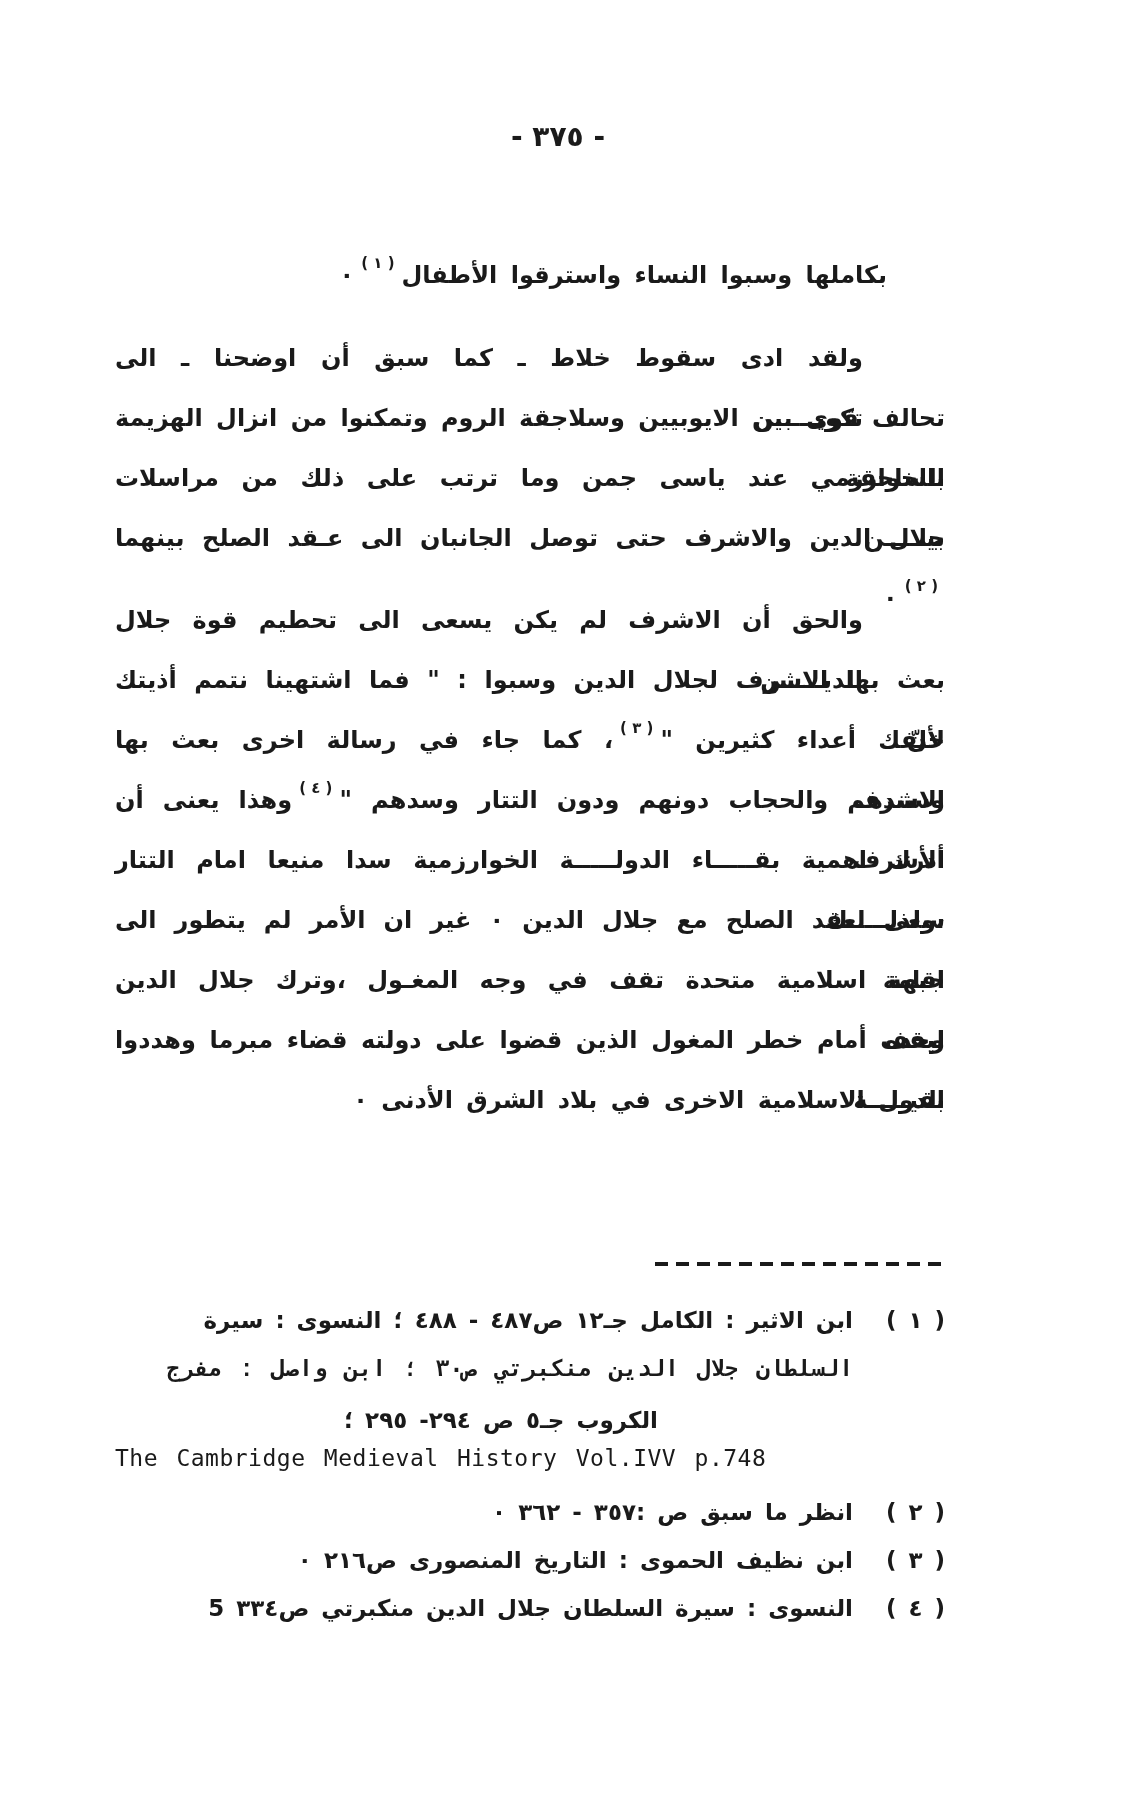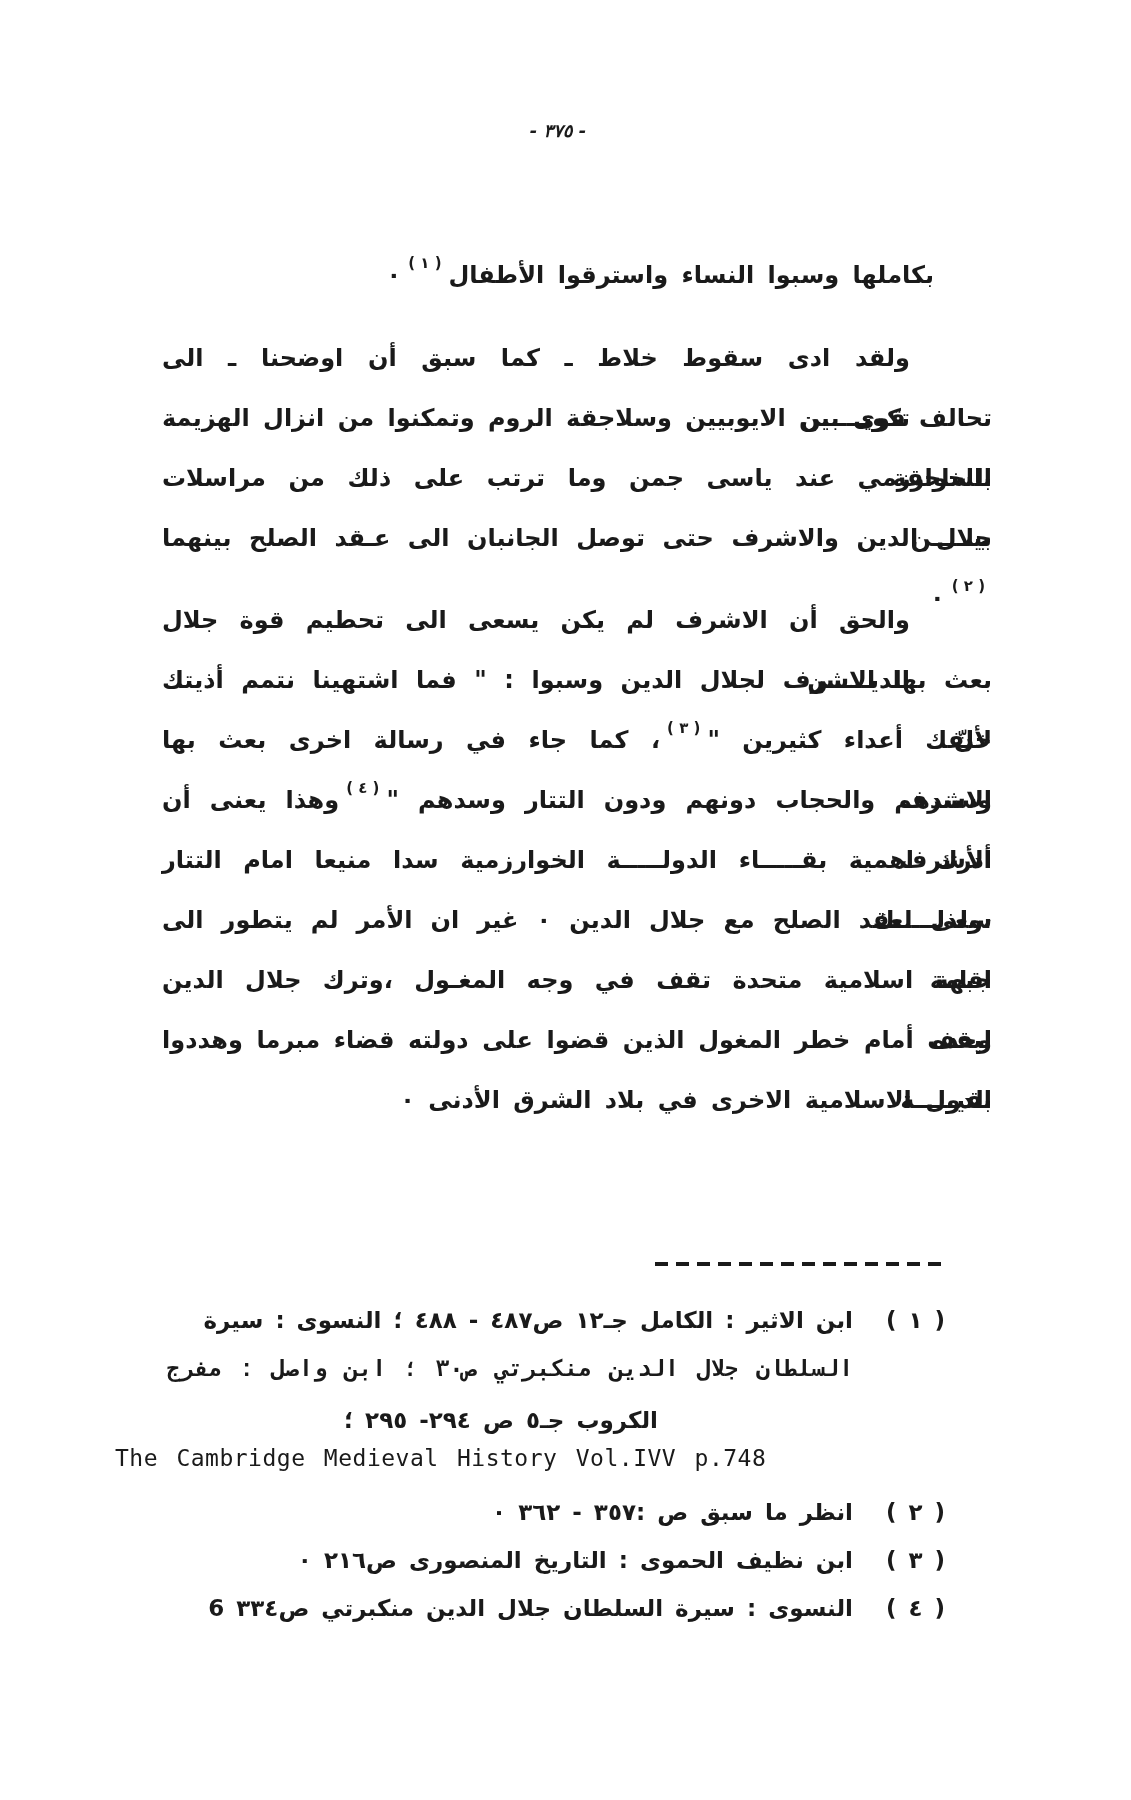--- a/index.html
+++ b/index.html
@@ -16,7 +16,7 @@
   .page-num {
     position: absolute; top: 120px; left: 115px; width: 886px;
     direction: rtl; text-align: center;
-    font-size: 18px; font-weight: 700; letter-spacing: 3px; font-style: italic;
+    font-size: 28px; font-weight: 700; letter-spacing: 3px;
   }
 
   

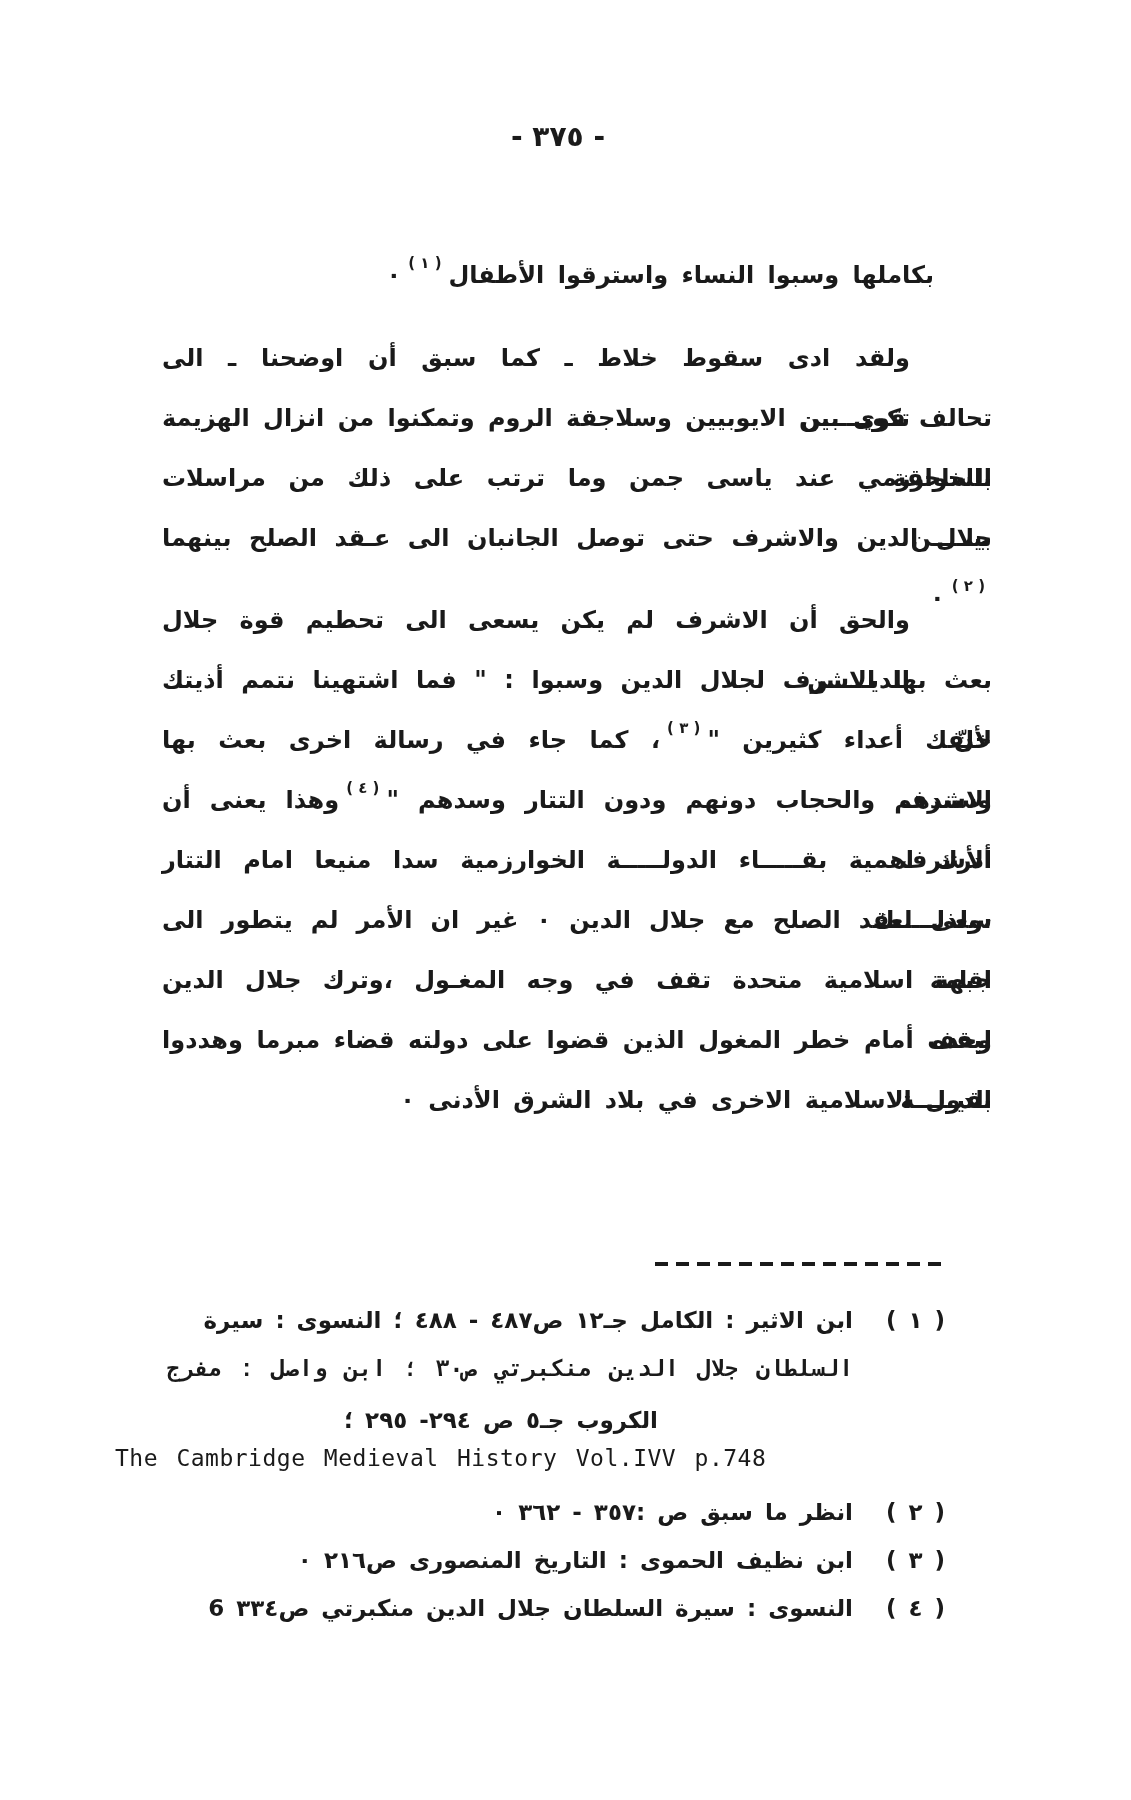--- a/index.html
+++ b/index.html
@@ -25,7 +25,6 @@
     direction: rtl;
     font-size: 24px; font-weight: 600;
     word-spacing: 5px;
-    margin-left: 47px;
   }
   .bline { height: 60px; line-height: 60px; text-align: right; white-space: nowrap; }
   .just  { text-align: justify; text-align-last: justify; white-space: normal; }

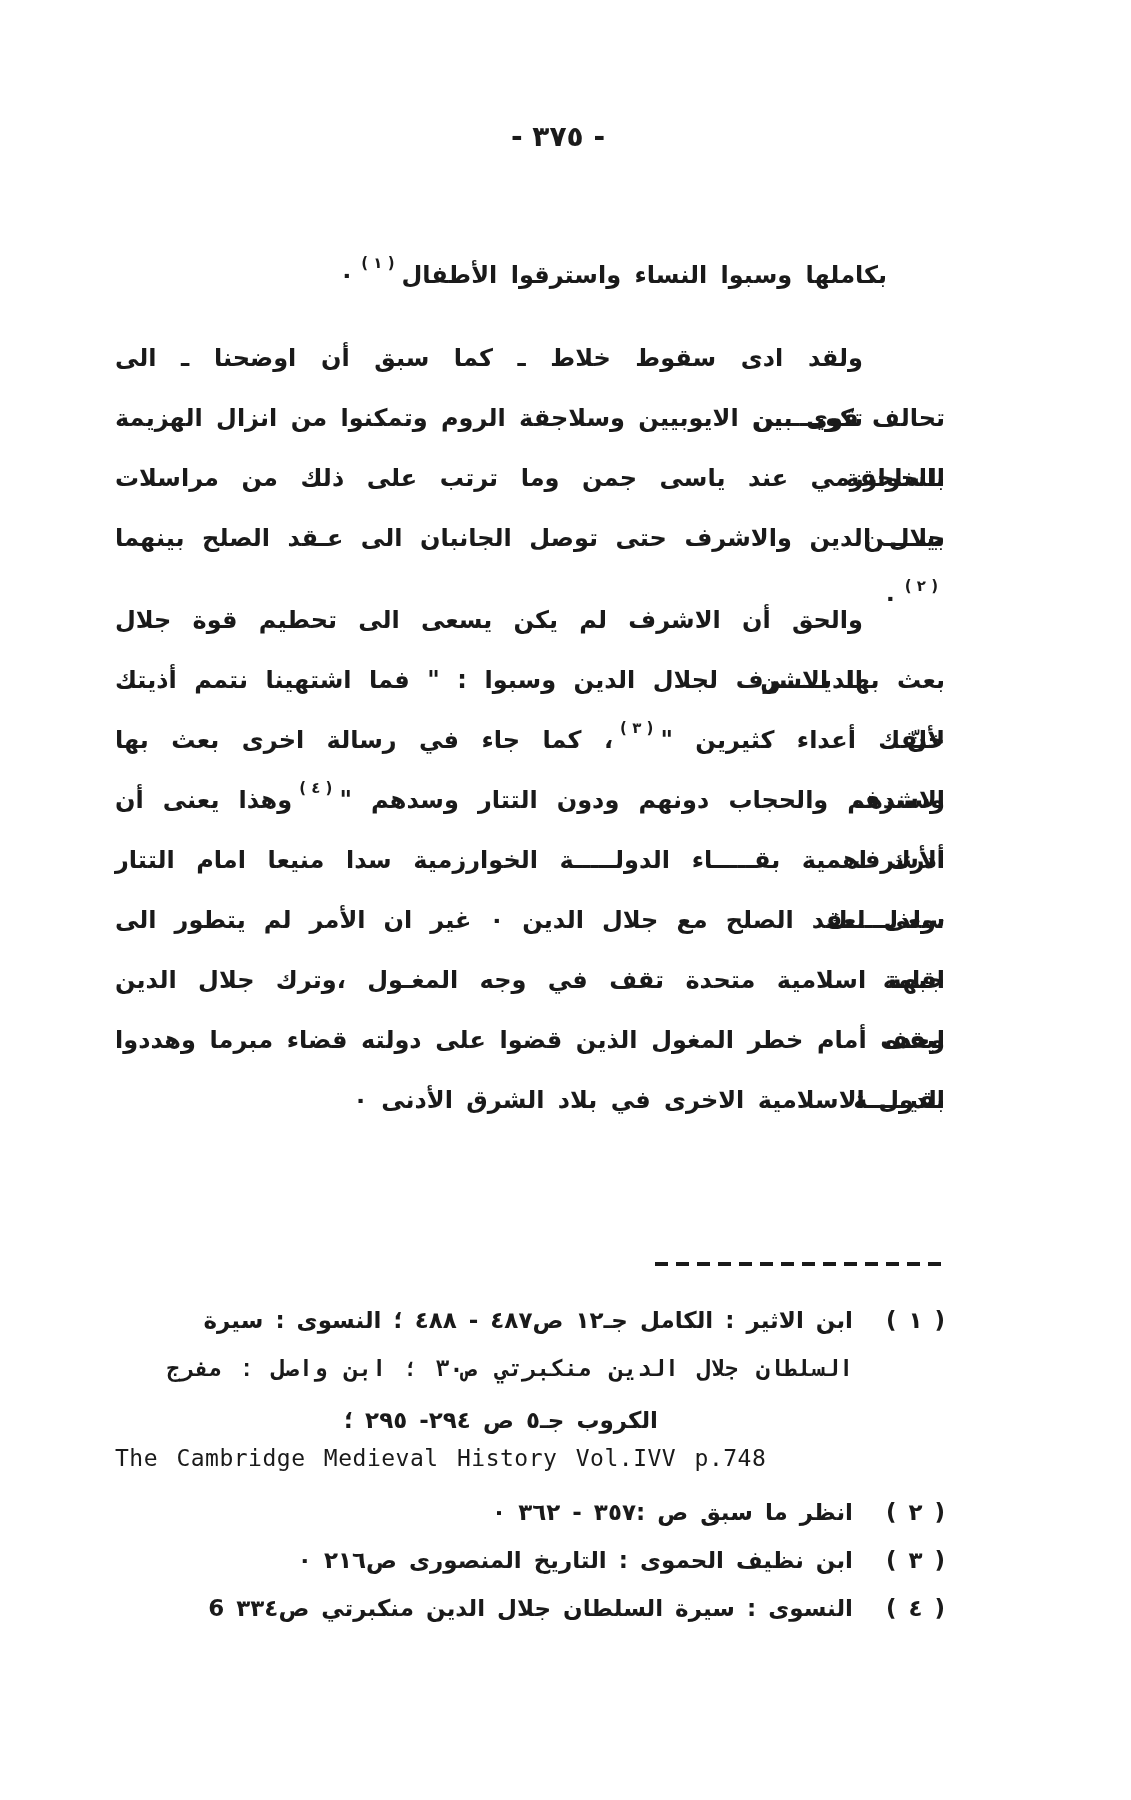--- a/index.html
+++ b/index.html
@@ -116,7 +116,7 @@
   </div>
   <div class="fn-row short">
     <span class="fn-marker">( ٤ )</span>
-    <span class="fn-text">النسوى : سيرة السلطان جلال الدين منكبرتي ص٣٣٤ 6</span>
+    <span class="fn-text">النسوى : سيرة السلطان جلال الدين منكبرتي ص٣٣٤ 5</span>
   </div>
 </div>
 

